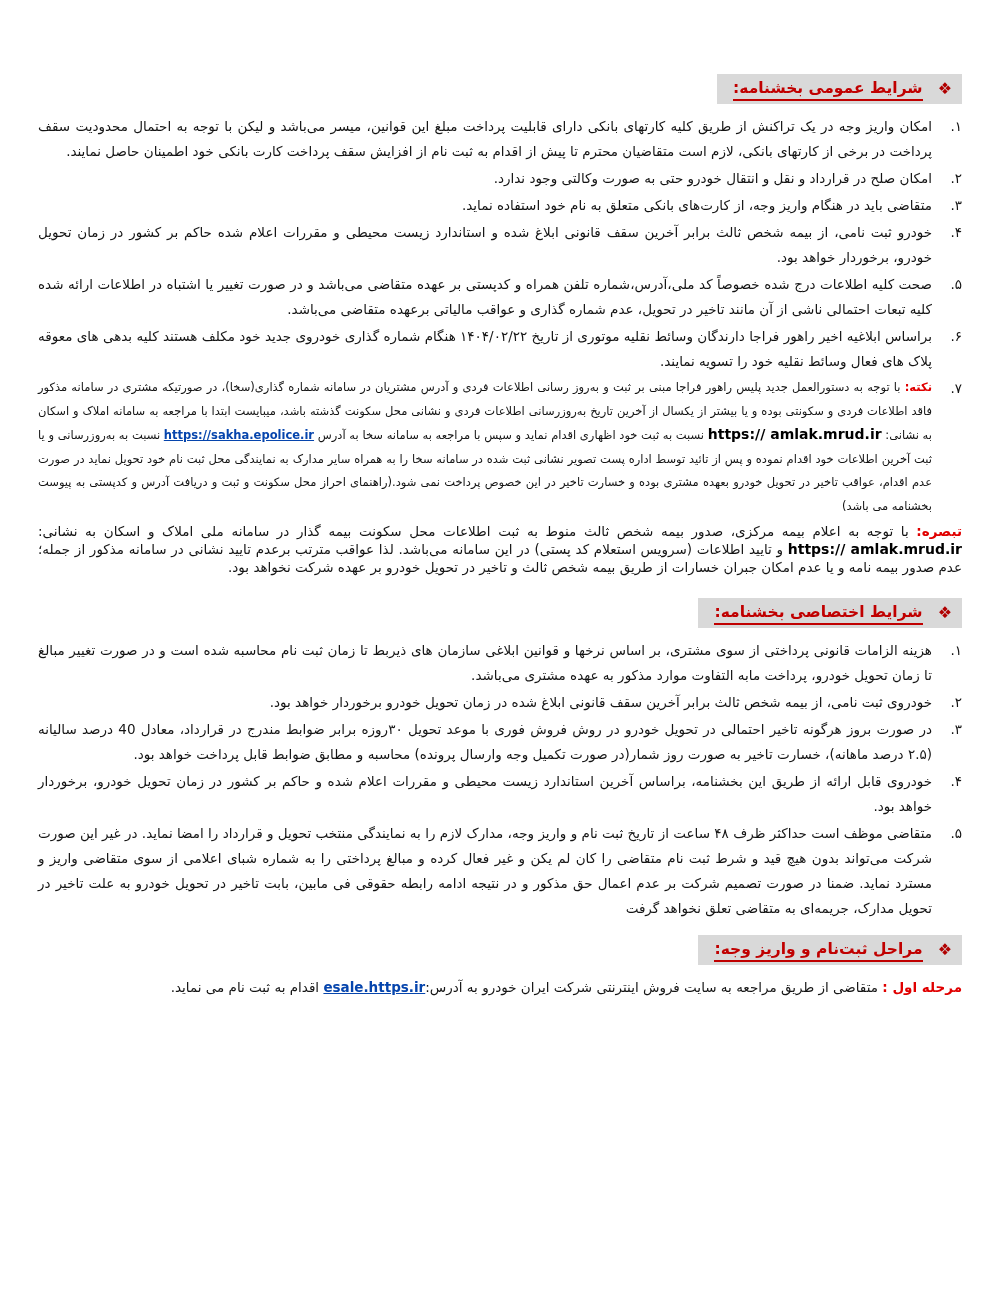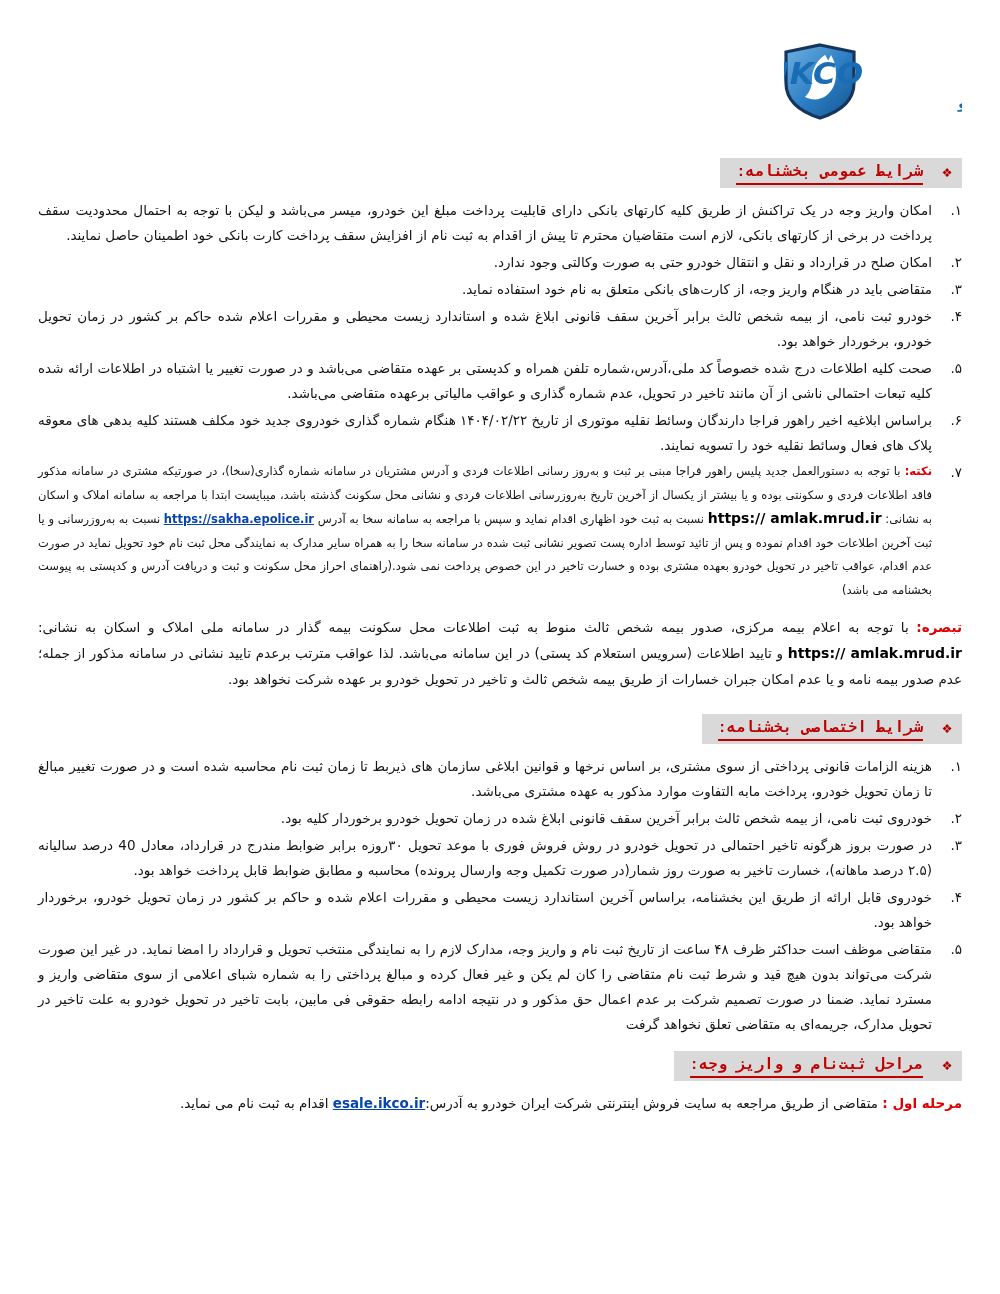--- a/index.html
+++ b/index.html
@@ -43,26 +43,6 @@
 <div class="page">
 
   <div class="header">
-    <div class="logo-box">
-      <svg width="178" height="80" viewBox="0 0 178 80">
-        <defs>
-          <linearGradient id="shieldGrad" x1="0" y1="0" x2="1" y2="1">
-            <stop offset="0" stop-color="#6fb1e2"></stop>
-            <stop offset="0.55" stop-color="#2a7cc2"></stop>
-            <stop offset="1" stop-color="#14568f"></stop>
-          </linearGradient>
-        </defs>
-        <g>
-          <path d="M36 3 L70 10 V41 C70 59 55 70 36 76 C17 70 2 59 2 41 V10 Z" fill="url(#shieldGrad)" stroke="#16355e" stroke-width="3.2"></path>
-          <path d="M47 13 C50 18 52 24 52 31 C52 41 49 48 43 53 C37 58 28 59 21 55
-                   C26 50 28 44 28 37 C28 27 33 18 41 13 L44 19 L47 13 Z" fill="#ffffff"></path>
-          <path d="M41 13 L38 22 L45 20 Z" fill="#ffffff"></path>
-          <circle cx="34" cy="30" r="2" fill="#2a7cc2"></circle>
-        </g>
-        <text x="80" y="42" font-family="DejaVu Sans, Liberation Sans, sans-serif" font-size="31" font-weight="bold" font-style="italic" letter-spacing="1" fill="#1a6db5">IKCO</text>
-        <text x="174" y="66" text-anchor="end" font-family="DejaVu Sans, Liberation Sans, sans-serif" font-size="15" font-weight="bold" fill="#1a6db5">ایران‌خودرو</text>
-      </svg>
-    </div>
   </div>
 
   <div>

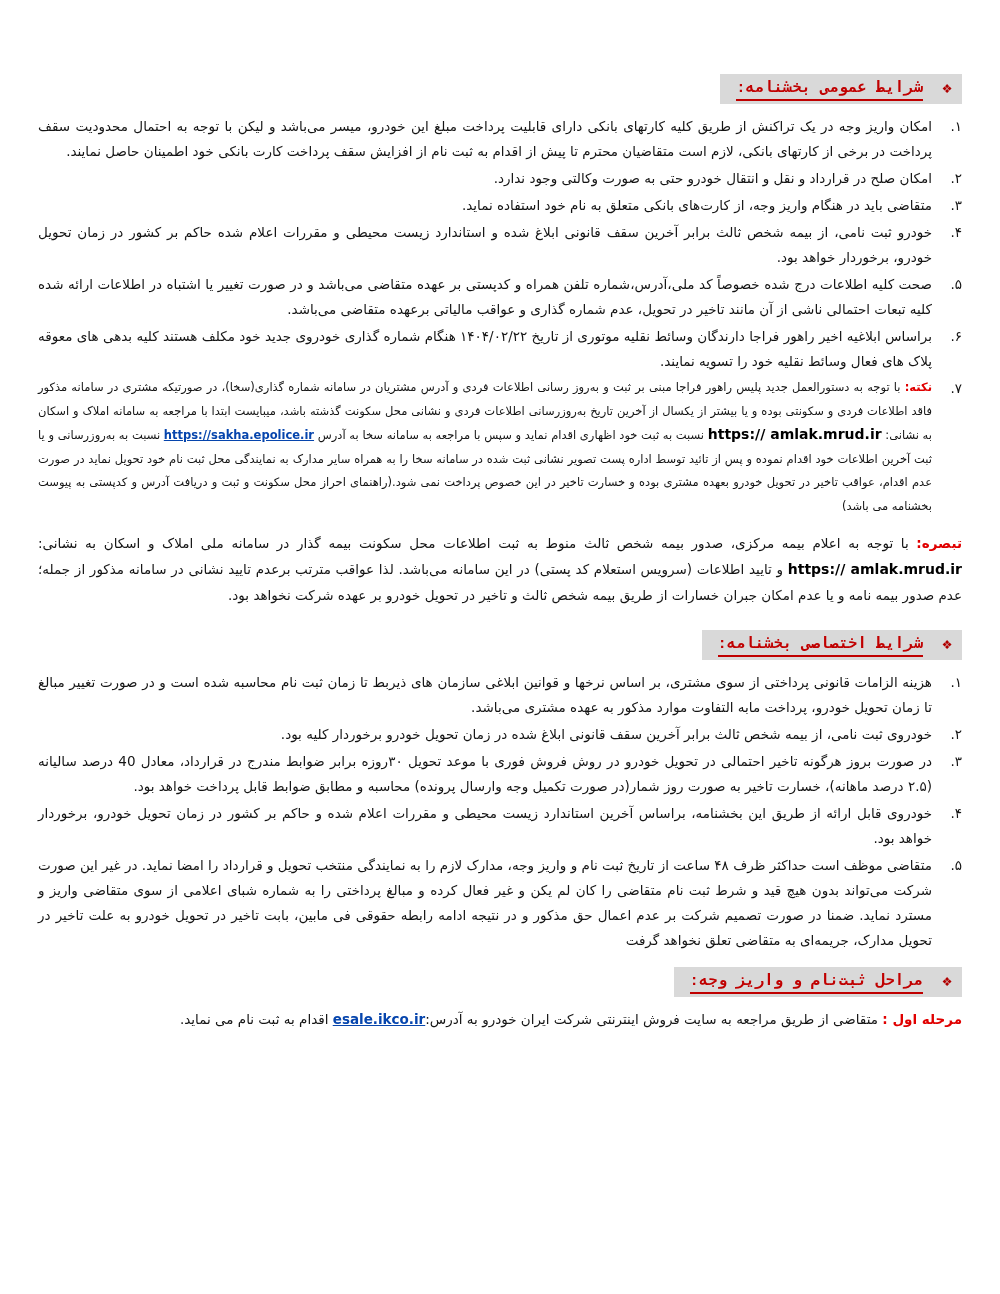--- a/index.html
+++ b/index.html
@@ -20,7 +20,7 @@
   .meta div{white-space:nowrap;}
   .logo-box{width:178px;flex:0 0 auto;margin-left:2px;}
   
-  .sec-head{display:inline-block;background:#d9d9d9;padding:4px 10px 6px 16px;margin:12px 0 8px 0;font-family:Liberation Mono, monospace;}
+  .sec-head{display:inline-block;background:#d9d9d9;padding:4px 10px 6px 16px;margin:12px 0 8px 0;}
   .bullet{color:#b00000;font-size:16px;vertical-align:middle;margin-left:10px;}
   .sec-title{color:#c00000;font-weight:bold;font-size:15.5px;border-bottom:2px solid #c00000;padding-bottom:2px;}
   

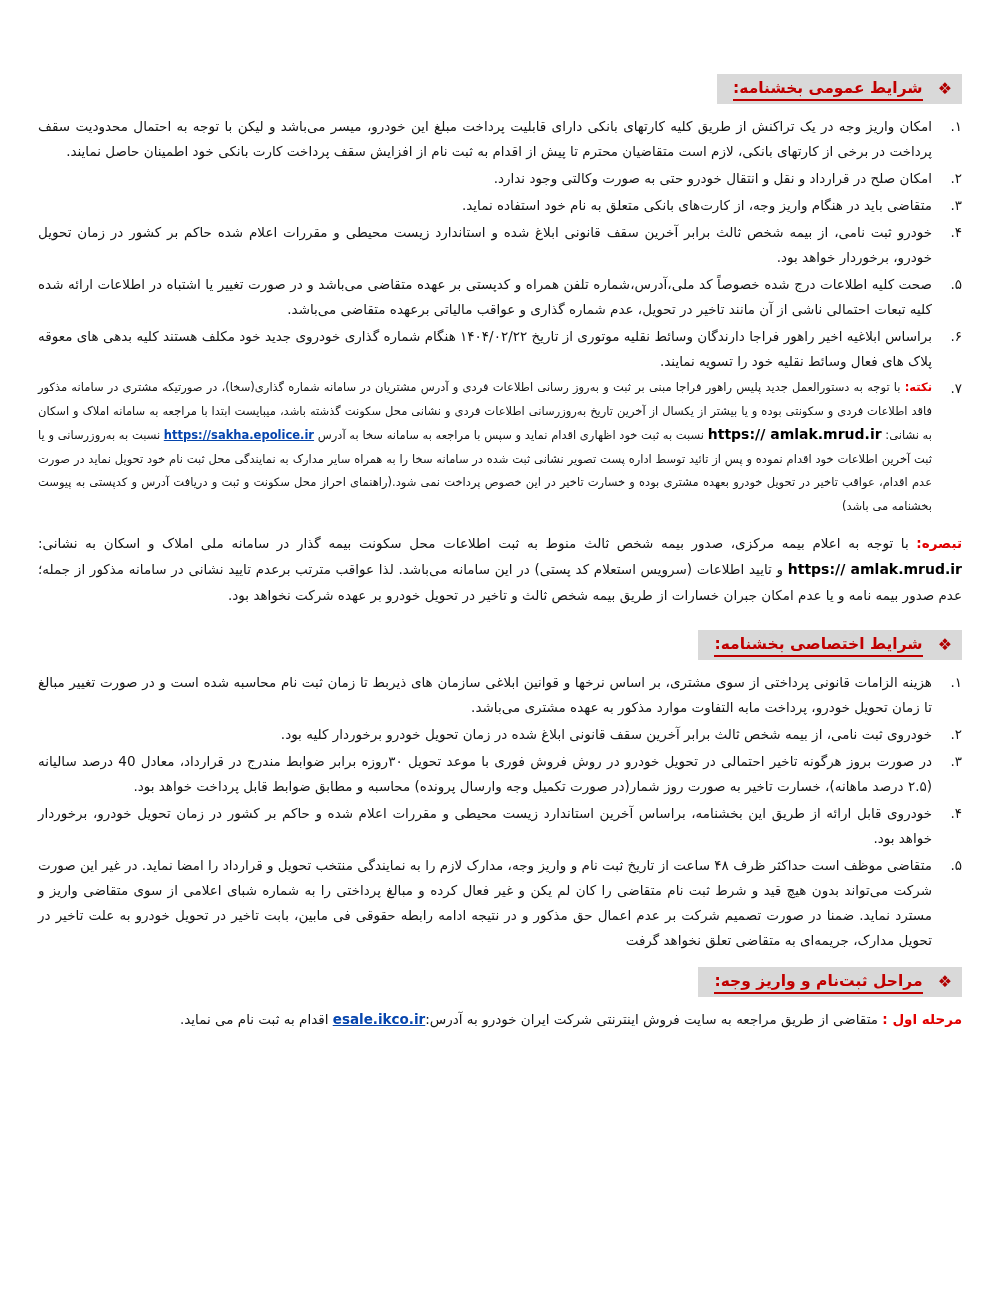--- a/index.html
+++ b/index.html
@@ -54,7 +54,7 @@
     <div class="list">
       <div class="li">
         <span class="num">۱.</span>
-        <p class="txt">امکان واریز وجه در یک تراکنش از طریق کلیه کارتهای بانکی دارای قابلیت پرداخت مبلغ این خودرو،  میسر می‌باشد و لیکن با توجه به احتمال محدودیت سقف پرداخت در برخی از کارتهای بانکی، لازم است متقاضیان محترم تا پیش از اقدام به ثبت نام از افزایش سقف پرداخت کارت بانکی خود اطمینان حاصل نمایند.</p>
+        <p class="txt">امکان واریز وجه در یک تراکنش از طریق کلیه کارتهای بانکی دارای قابلیت پرداخت مبلغ این قوانین،  میسر می‌باشد و لیکن با توجه به احتمال محدودیت سقف پرداخت در برخی از کارتهای بانکی، لازم است متقاضیان محترم تا پیش از اقدام به ثبت نام از افزایش سقف پرداخت کارت بانکی خود اطمینان حاصل نمایند.</p>
       </div>
       <div class="li">
         <span class="num">۲.</span>

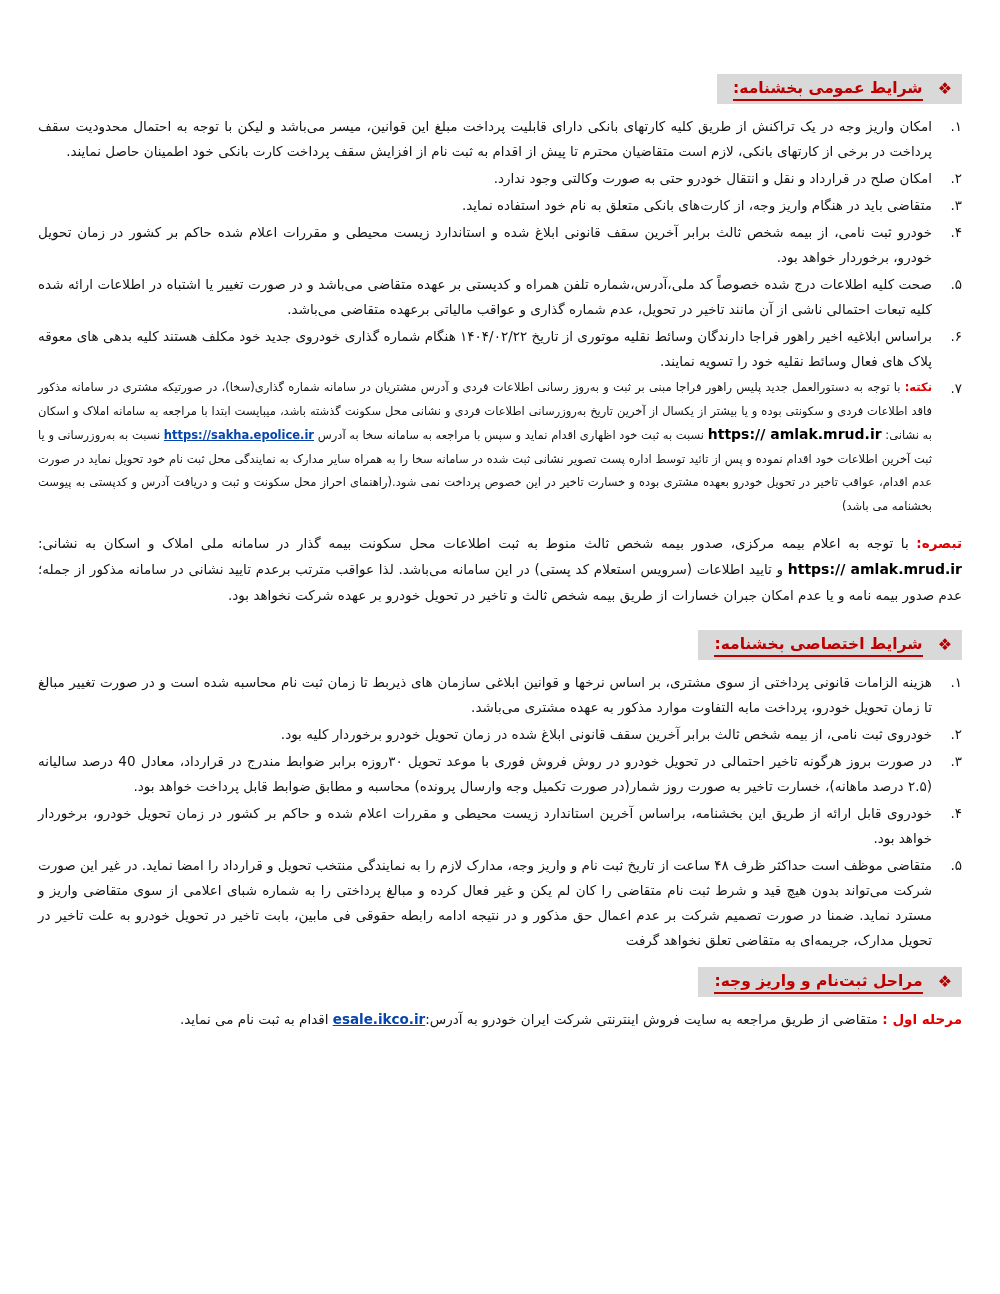--- a/index.html
+++ b/index.html
@@ -29,7 +29,7 @@
   .num{flex:0 0 24px;text-align:right;font-size:13.5px;line-height:25px;padding-left:6px;}
   .txt{flex:1;margin:0;font-size:13.5px;line-height:25px;text-align:justify;}
   .txt.small{font-size:11.5px;line-height:23.5px;}
-  .para{font-size:13.5px;line-height:26px;text-align:justify;margin:12px 0 10px 0;}
+  .para{font-size:13.5px;line-height:18px;text-align:justify;margin:4px 0 10px 0;}
   .red{color:#e00000;font-weight:bold;}
   .url{font-weight:bold;color:#000;direction:ltr;unicode-bidi:embed;font-size:14px;white-space:nowrap;}
   .link{color:#0645ad;text-decoration:underline;font-weight:bold;direction:ltr;unicode-bidi:embed;white-space:nowrap;cursor:pointer;}

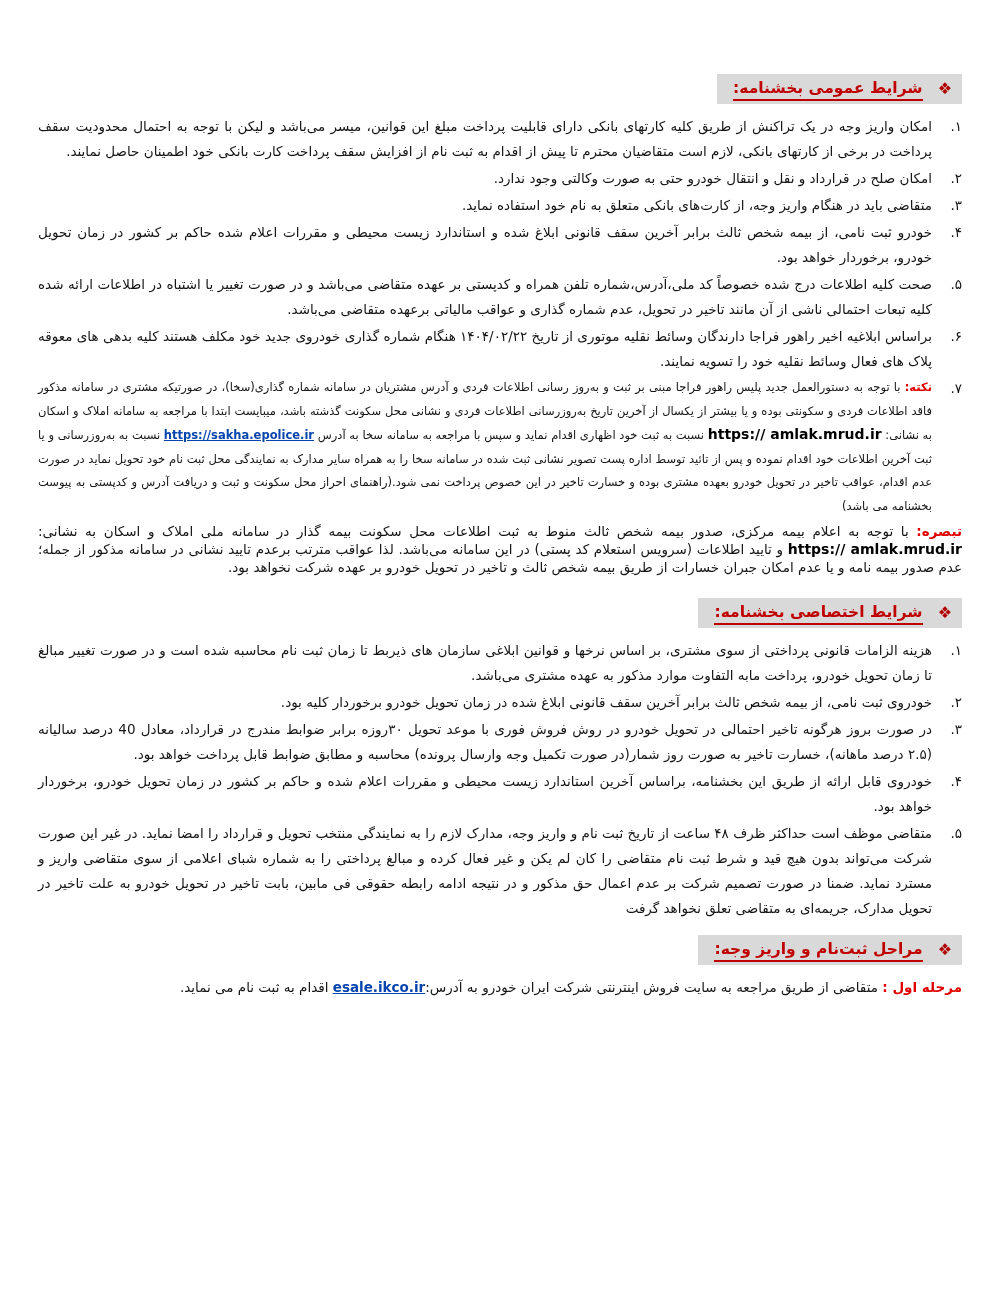--- a/index.html
+++ b/index.html
@@ -98,7 +98,7 @@
       </div>
       <div class="li">
         <span class="num">۲.</span>
-        <p class="txt">خودروی ثبت نامی، از بیمه شخص ثالث برابر آخرین سقف قانونی ابلاغ شده در زمان تحویل خودرو برخوردار کلیه بود.</p>
+        <p class="txt">خودروی ثبت نامی، از بیمه شخص ثالث برابر آخرین سقف قانونی ابلاغ شده در زمان تحویل خودرو برخوردار خواهد بود.</p>
       </div>
       <div class="li">
         <span class="num">۳.</span>

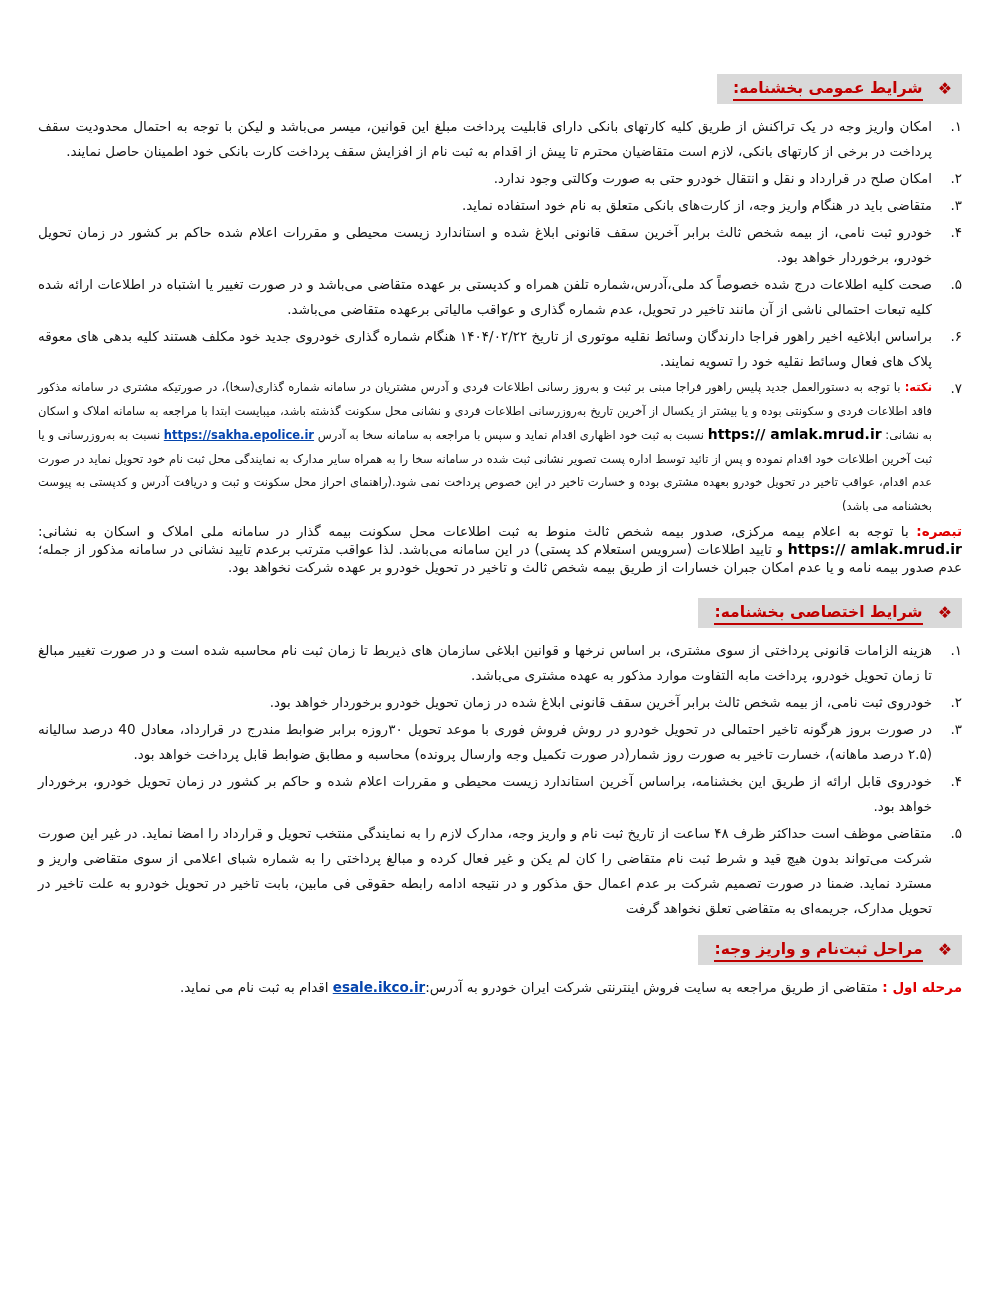--- a/index.html
+++ b/index.html
@@ -121,7 +121,7 @@
       <span class="sec-title">مراحل ثبت‌نام و واریز وجه:</span>
     </div>
 
-    <p class="step-para"><span class="red">مرحله اول :</span><span> متقاضی از طریق مراجعه به  سایت فروش اینترنتی شرکت ایران خودرو به آدرس:</span><a class="link">esale.ikco.ir</a><span> اقدام  به ثبت نام می نماید.</span></p>
+    <p class="step-para"><span class="red">مرحله اول :</span><span> متقاضی از طریق مراجعه به  سایت فروش اینترنتی شرکت ایران خودرو به آدرس:</span><a class="link">esale.https.ir</a><span> اقدام  به ثبت نام می نماید.</span></p>
 
   </div>
 

